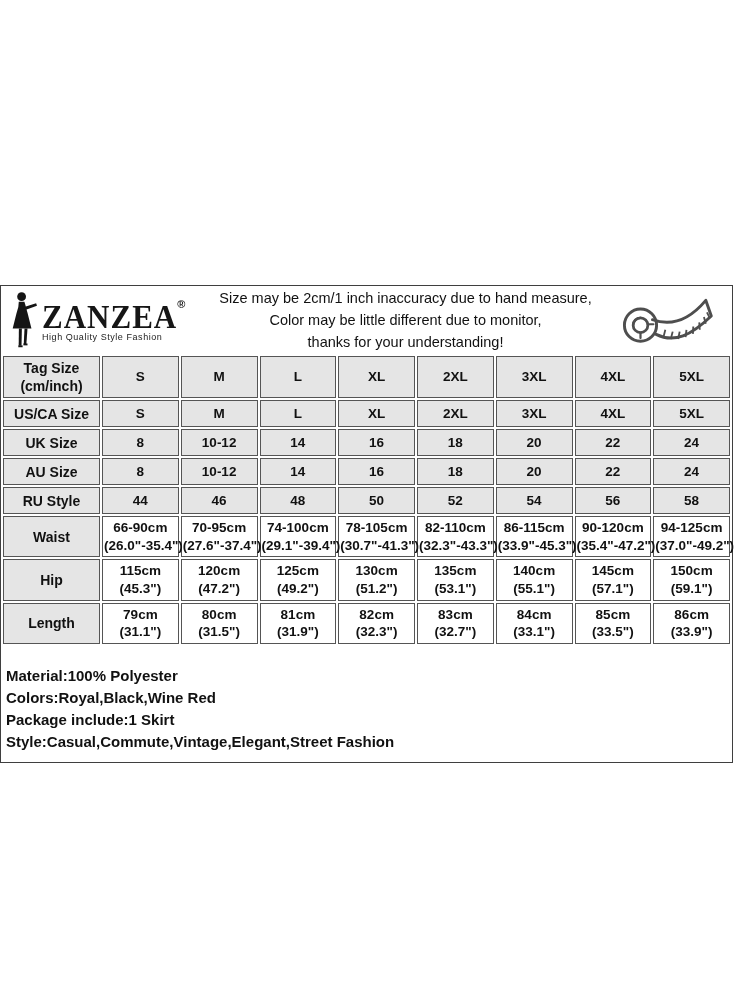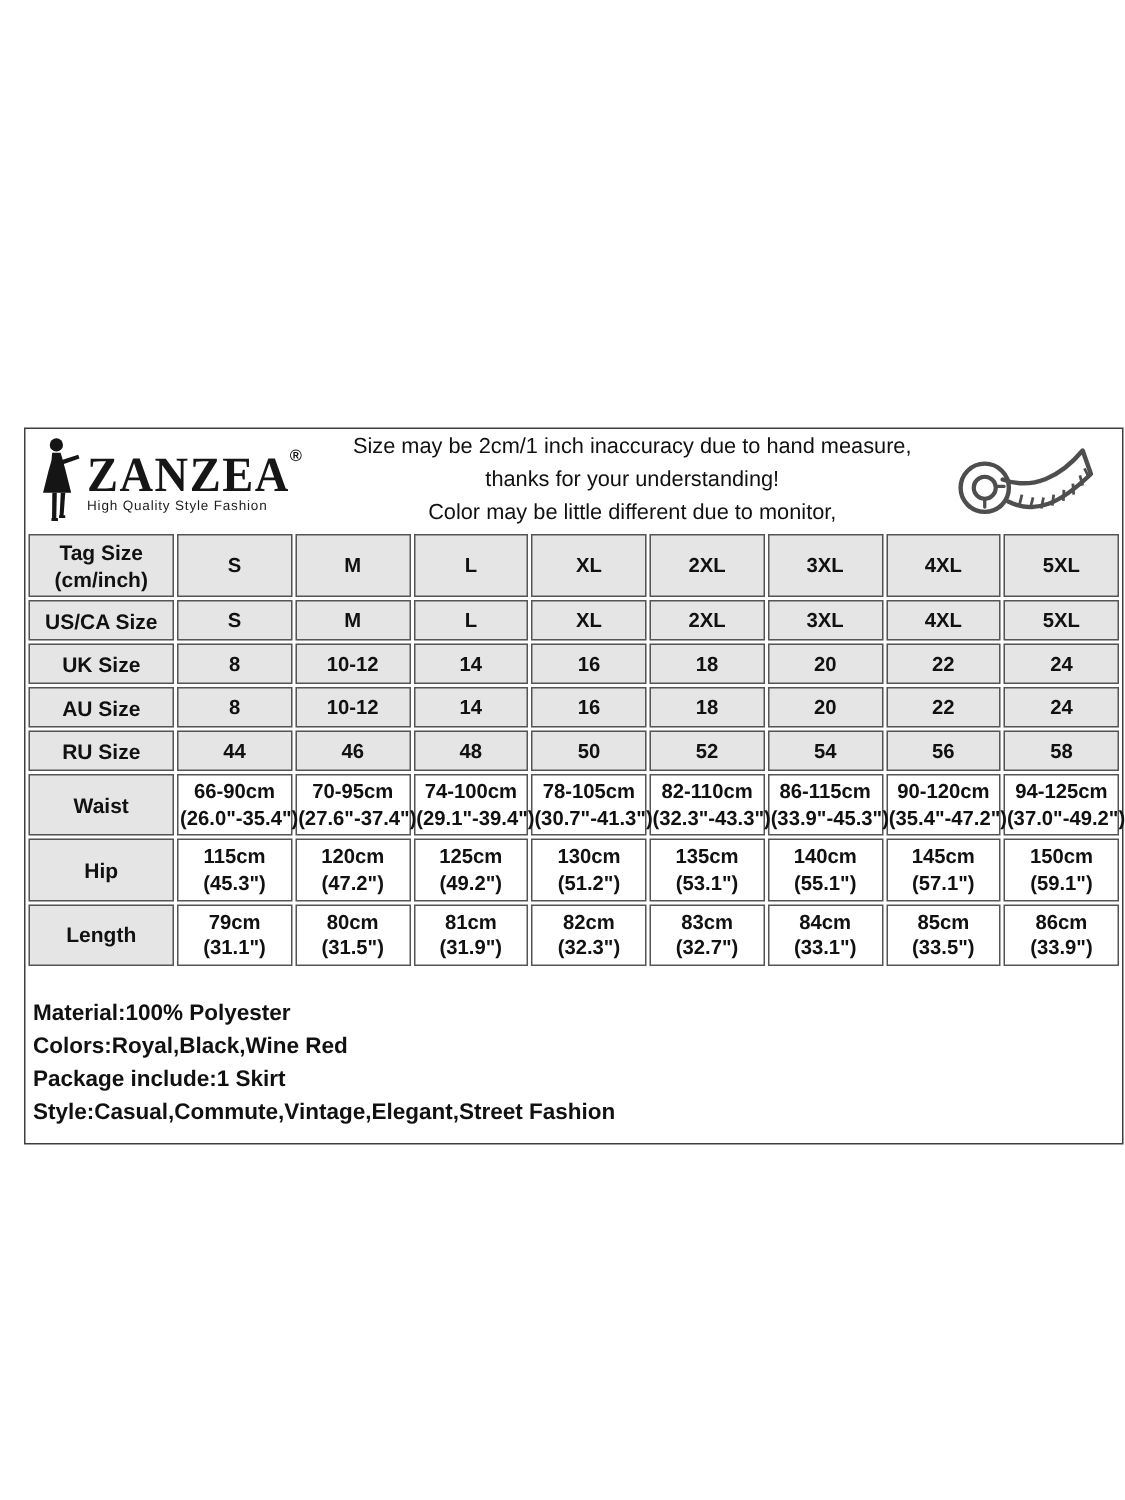--- a/index.html
+++ b/index.html
@@ -9,7 +9,7 @@
     -webkit-font-smoothing:antialiased;
   }
   .sheet{
-    position:absolute;left:16px;top:285px;width:733px;box-sizing:border-box;
+    position:absolute;left:0;top:285px;width:733px;box-sizing:border-box;
     border:1px solid #3f3f3f;background:#fff;
   }
   

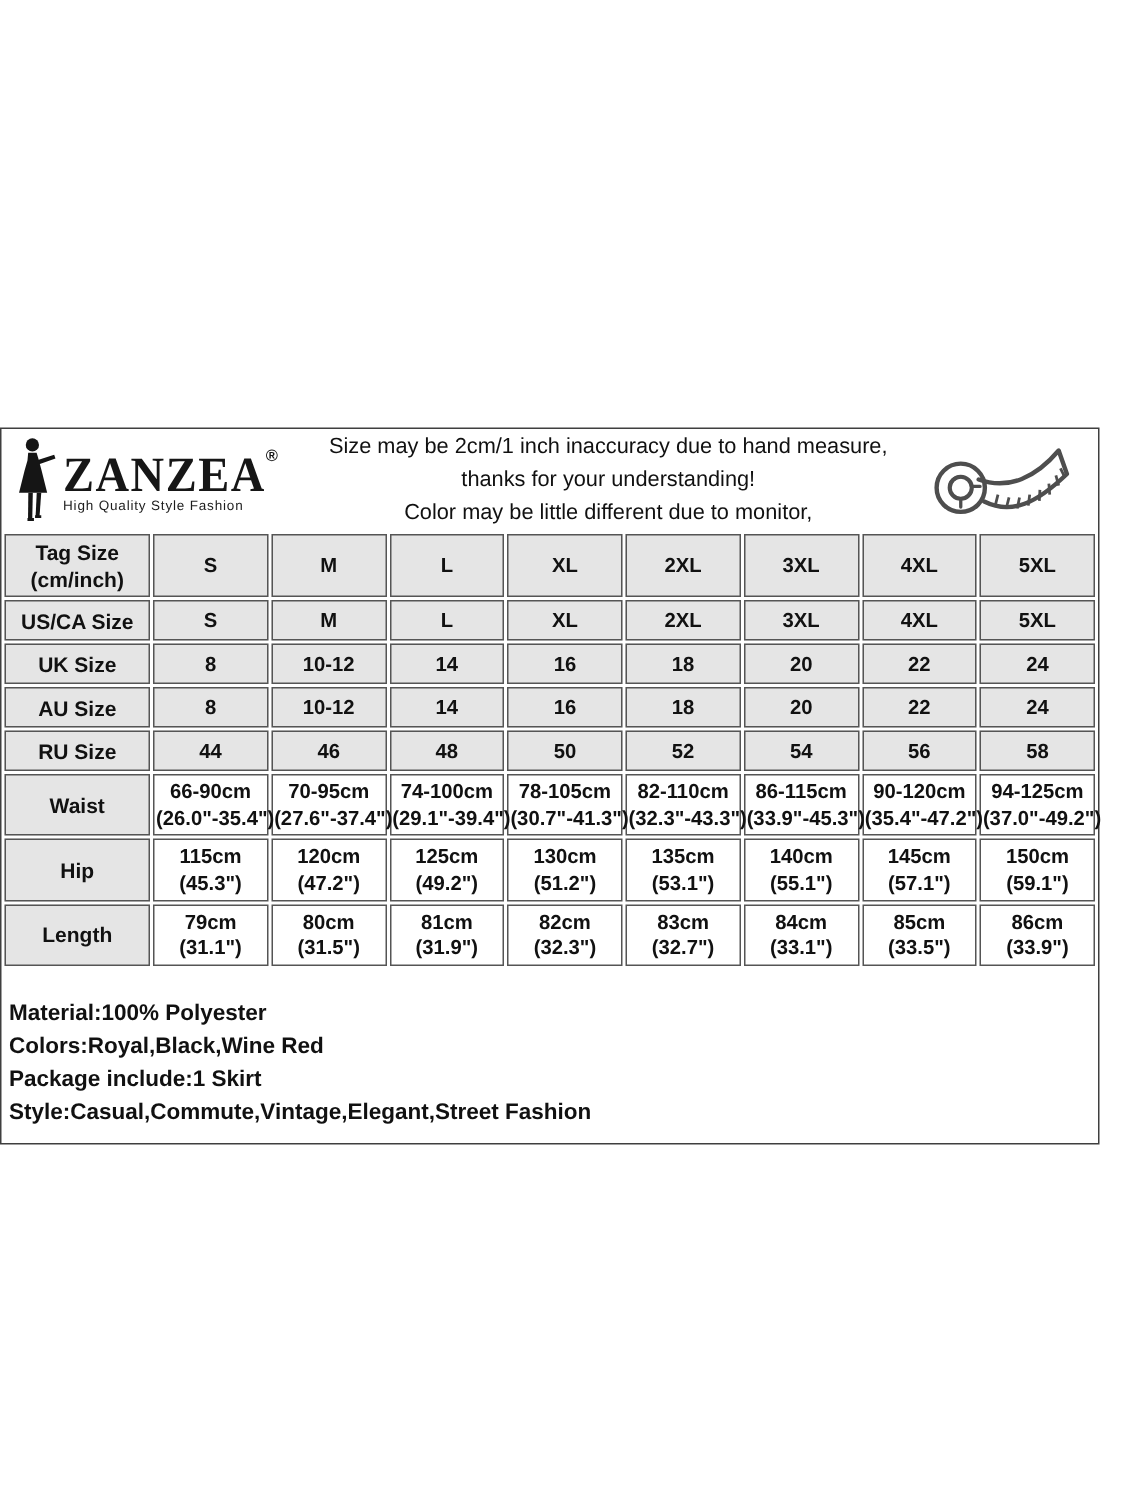--- a/index.html
+++ b/index.html
@@ -72,8 +72,8 @@
 
       <div class="disclaimer">
           <div>Size may be 2cm/1 inch inaccuracy due to hand measure,</div>
+          <div>Color may be little different due to monitor,</div>
           <div>thanks for your understanding!</div>
-          <div>Color may be little different due to monitor,</div>
         </div>
 
       <div class="tape">

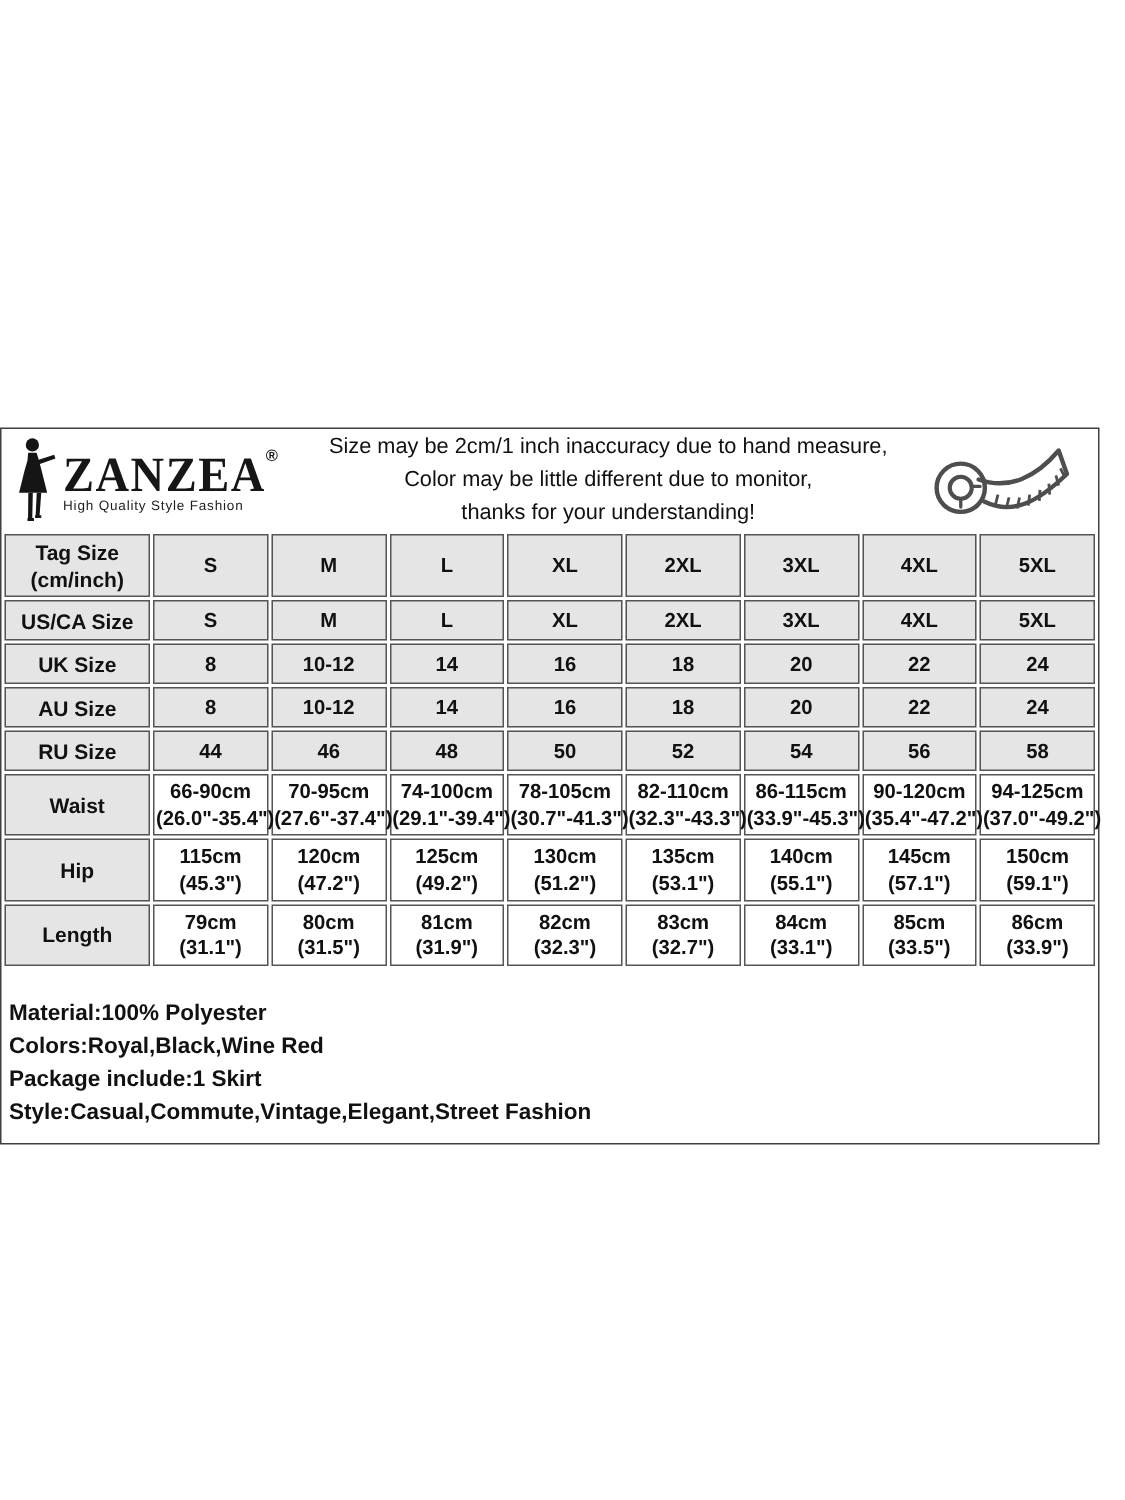--- a/index.html
+++ b/index.html
@@ -149,7 +149,7 @@
             <td>24</td>
           </tr>
           <tr class="shaded norm">
-            <th>RU Size</th>
+            <th>RU Style</th>
             <td>44</td>
             <td>46</td>
             <td>48</td>

